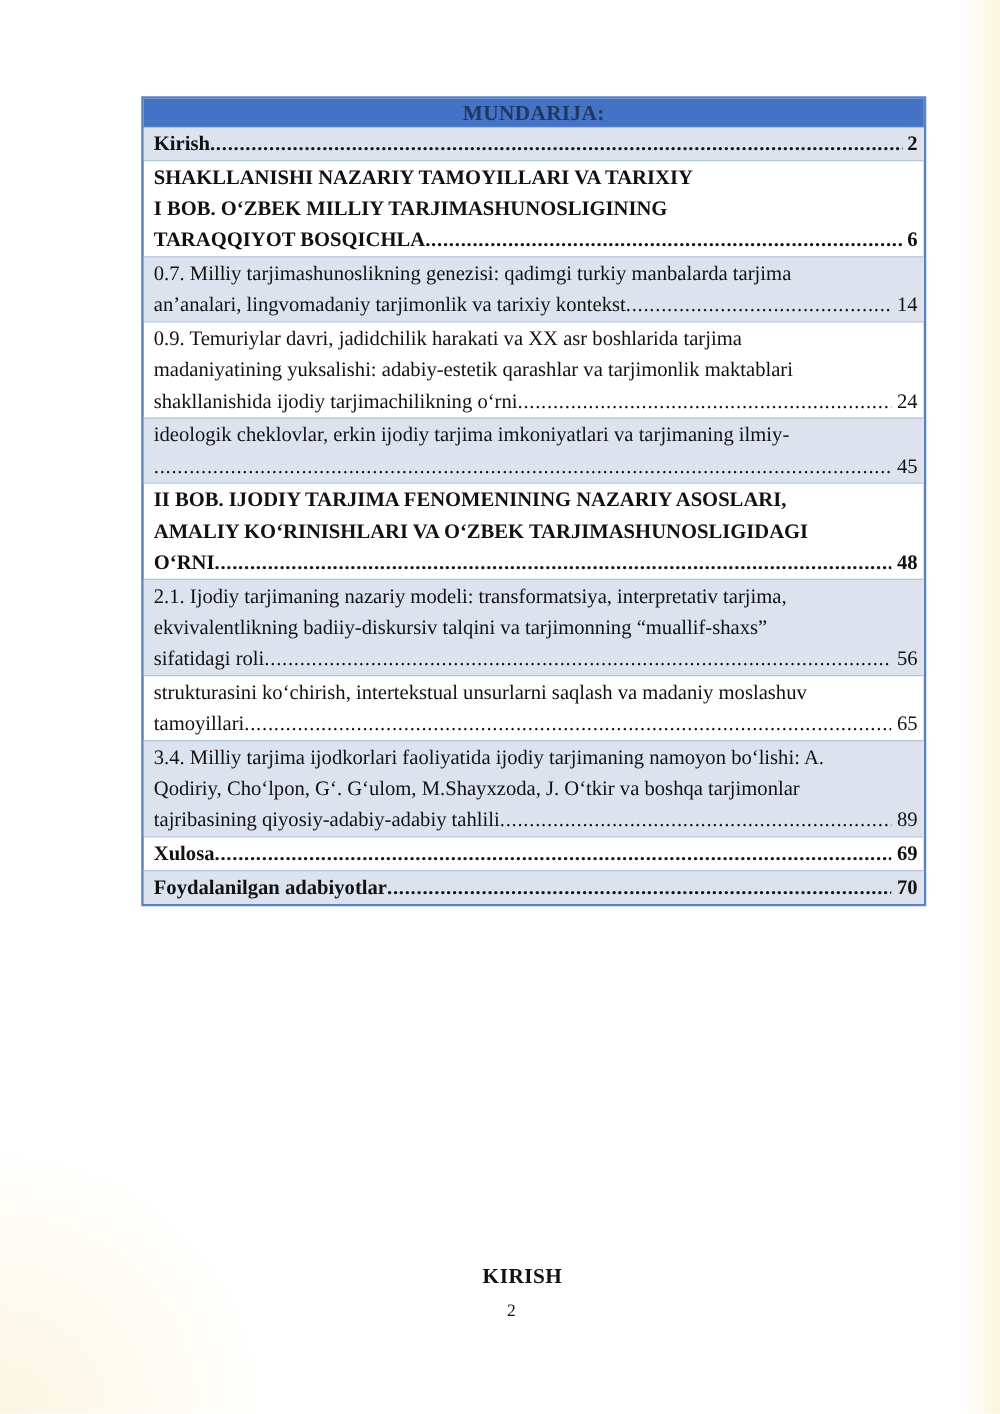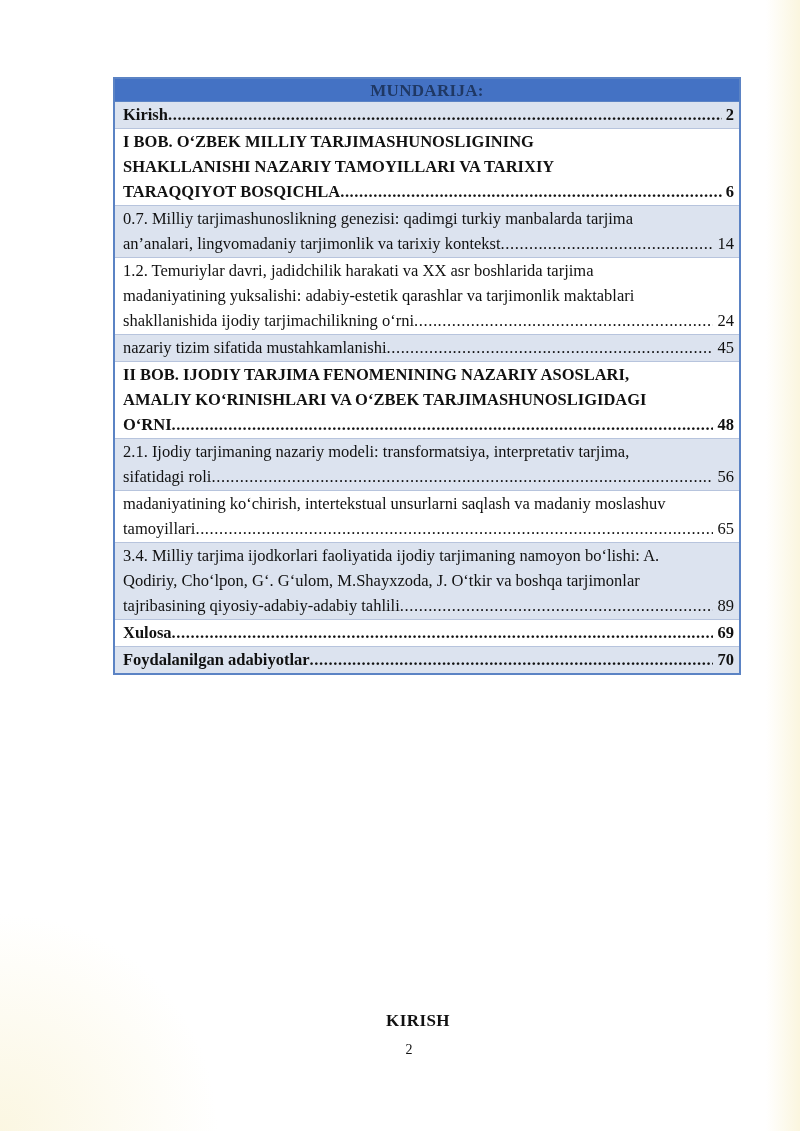--- a/index.html
+++ b/index.html
@@ -101,8 +101,8 @@
         </div>
       </div>
       <div class="toc-entry bold">
+        <div class="toc-line"><span class="toc-text">SHAKLLANISHI NAZARIY TAMOYILLARI VA TARIXIY</span></div>
         <div class="toc-line"><span class="toc-text">I BOB. O‘ZBEK MILLIY TARJIMASHUNOSLIGINING</span></div>
-        <div class="toc-line"><span class="toc-text">SHAKLLANISHI NAZARIY TAMOYILLARI VA TARIXIY</span></div>
         <div class="toc-line last">
           <span class="toc-text">TARAQQIYOT BOSQICHLA</span>
           <span class="dots"> ................................................................................................................................................................................................................................................</span>

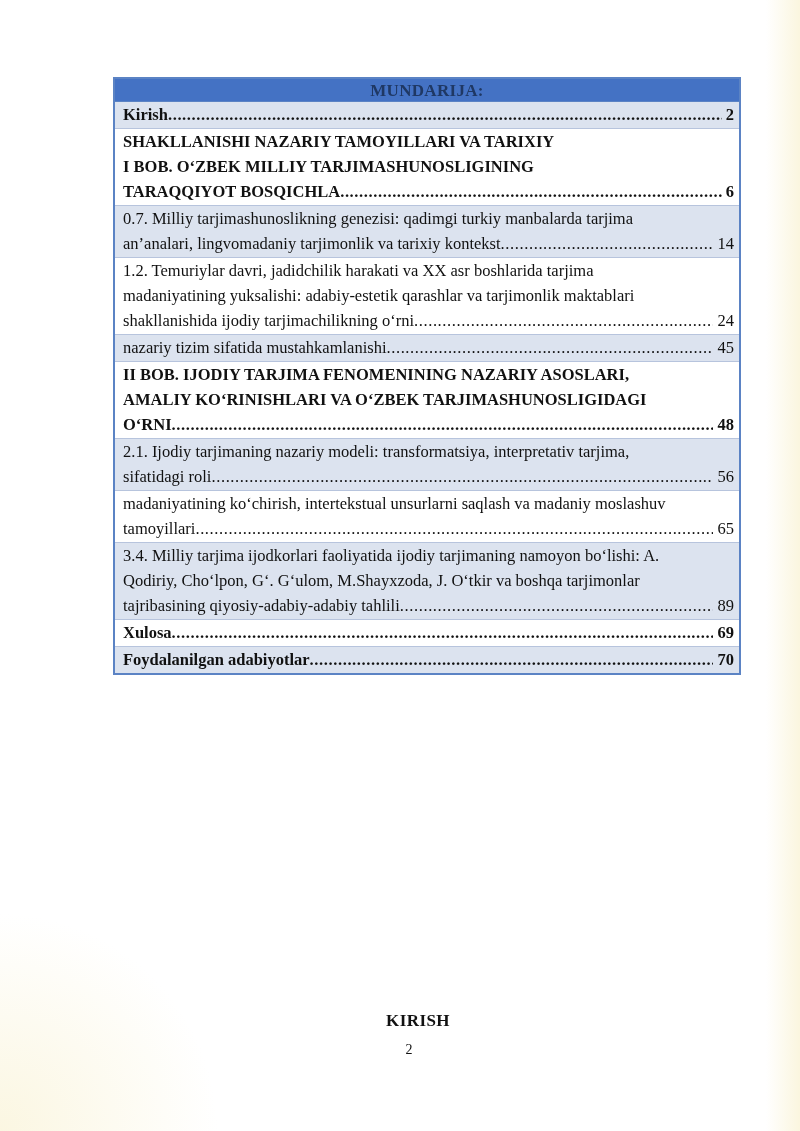--- a/index.html
+++ b/index.html
@@ -118,7 +118,7 @@
         </div>
       </div>
       <div class="toc-entry">
-        <div class="toc-line"><span class="toc-text">1.2. Temuriylar davri, jadidchilik harakati va XX asr boshlarida tarjima</span></div>
+        <div class="toc-line"><span class="toc-text">0.9. Temuriylar davri, jadidchilik harakati va XX asr boshlarida tarjima</span></div>
         <div class="toc-line"><span class="toc-text">madaniyatining yuksalishi: adabiy-estetik qarashlar va tarjimonlik maktablari</span></div>
         <div class="toc-line last">
           <span class="toc-text">shakllanishida ijodiy tarjimachilikning o‘rni</span>

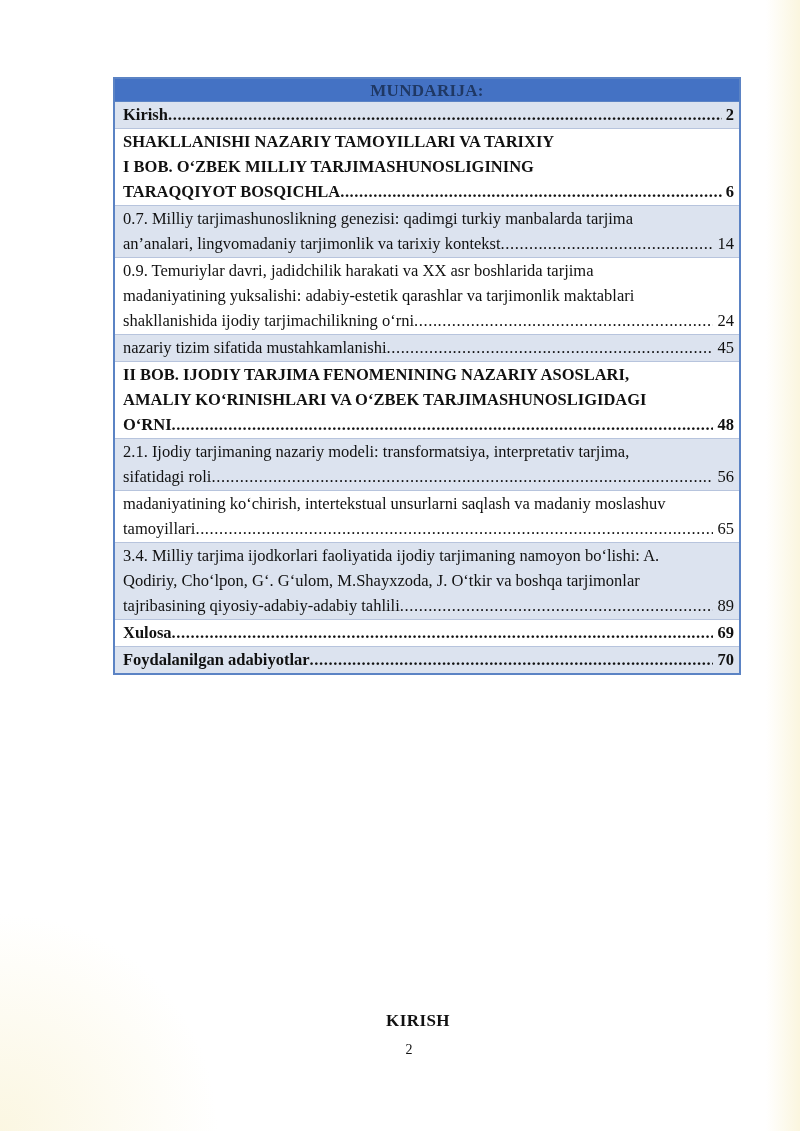--- a/index.html
+++ b/index.html
@@ -127,6 +127,7 @@
         </div>
       </div>
       <div class="toc-entry shaded">
+        <div class="toc-line"><span class="toc-text">ideologik cheklovlar, erkin ijodiy tarjima imkoniyatlari va tarjimaning ilmiy-</span></div>
         <div class="toc-line last">
           <span class="toc-text">nazariy tizim sifatida mustahkamlanishi</span>
           <span class="dots"> ................................................................................................................................................................................................................................................</span>

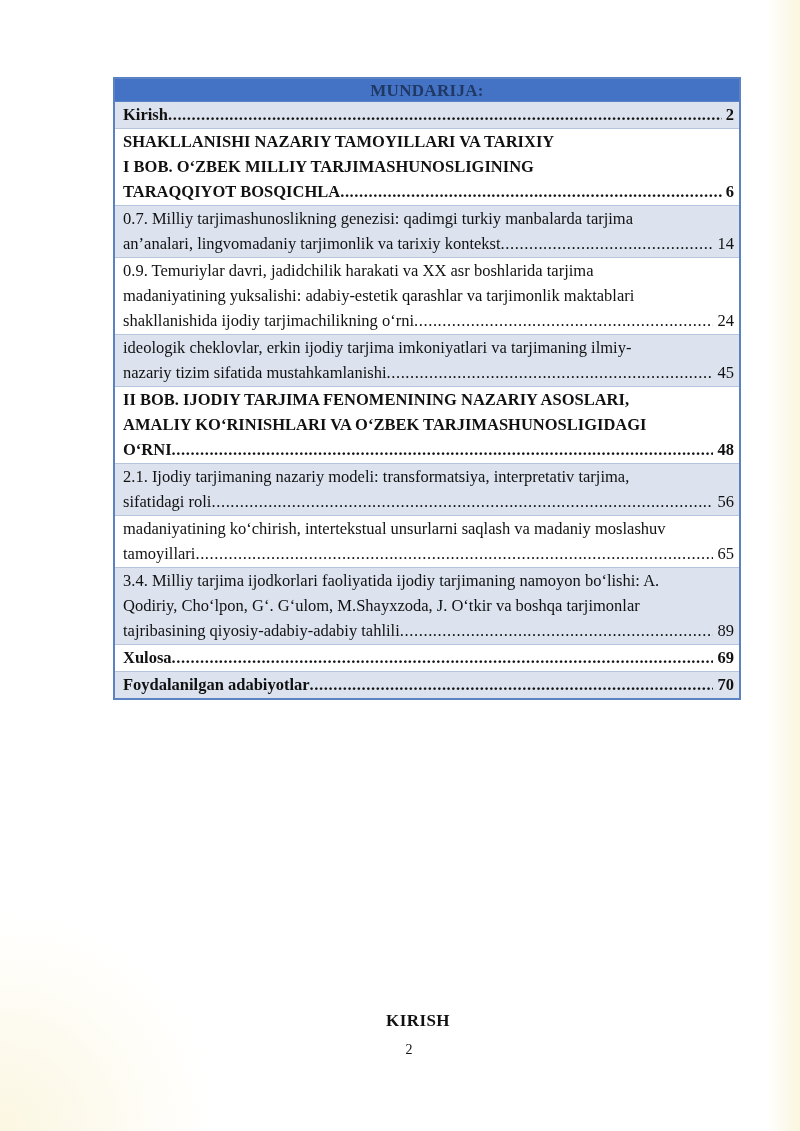--- a/index.html
+++ b/index.html
@@ -129,7 +129,6 @@
       <div class="toc-entry shaded">
         <div class="toc-line"><span class="toc-text">ideologik cheklovlar, erkin ijodiy tarjima imkoniyatlari va tarjimaning ilmiy-</span></div>
         <div class="toc-line last">
-          <span class="toc-text">nazariy tizim sifatida mustahkamlanishi</span>
           <span class="dots"> ................................................................................................................................................................................................................................................</span>
           <span class="toc-page"> 45</span>
         </div>

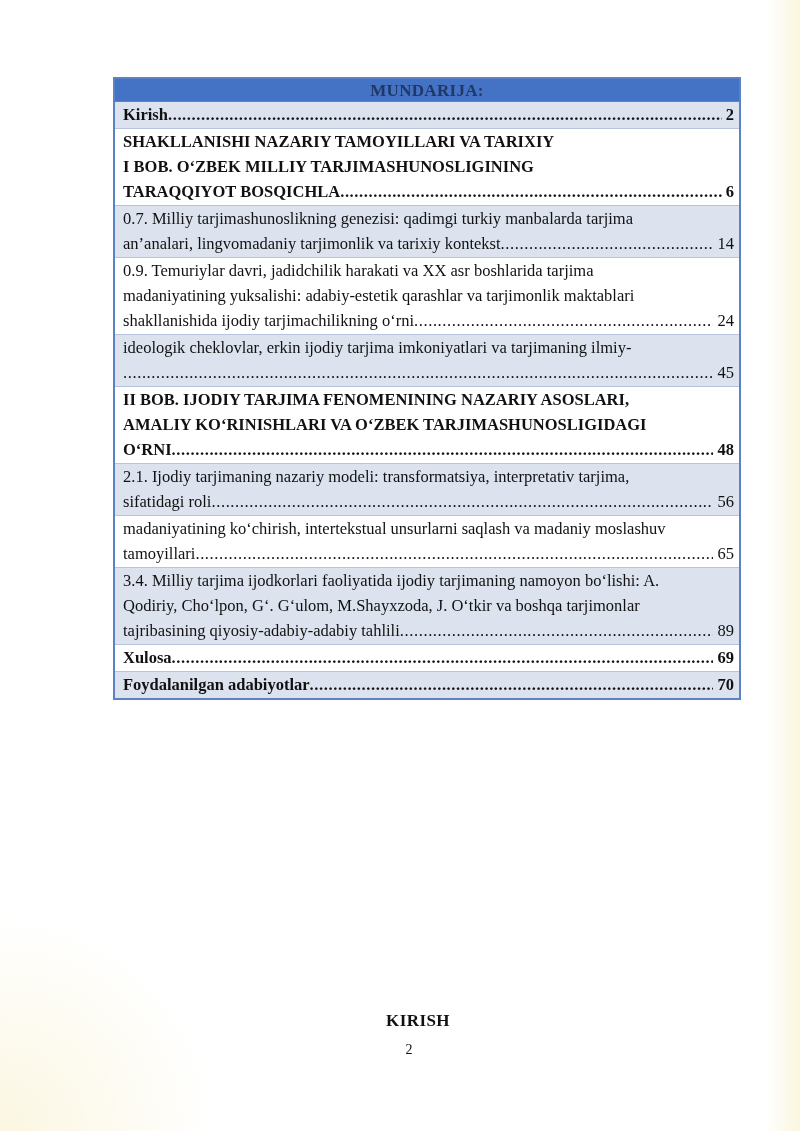--- a/index.html
+++ b/index.html
@@ -144,6 +144,7 @@
       </div>
       <div class="toc-entry shaded">
         <div class="toc-line"><span class="toc-text">2.1. Ijodiy tarjimaning nazariy modeli: transformatsiya, interpretativ tarjima,</span></div>
+        <div class="toc-line"><span class="toc-text">ekvivalentlikning badiiy-diskursiv talqini va tarjimonning “muallif-shaxs”</span></div>
         <div class="toc-line last">
           <span class="toc-text">sifatidagi roli</span>
           <span class="dots"> ................................................................................................................................................................................................................................................</span>

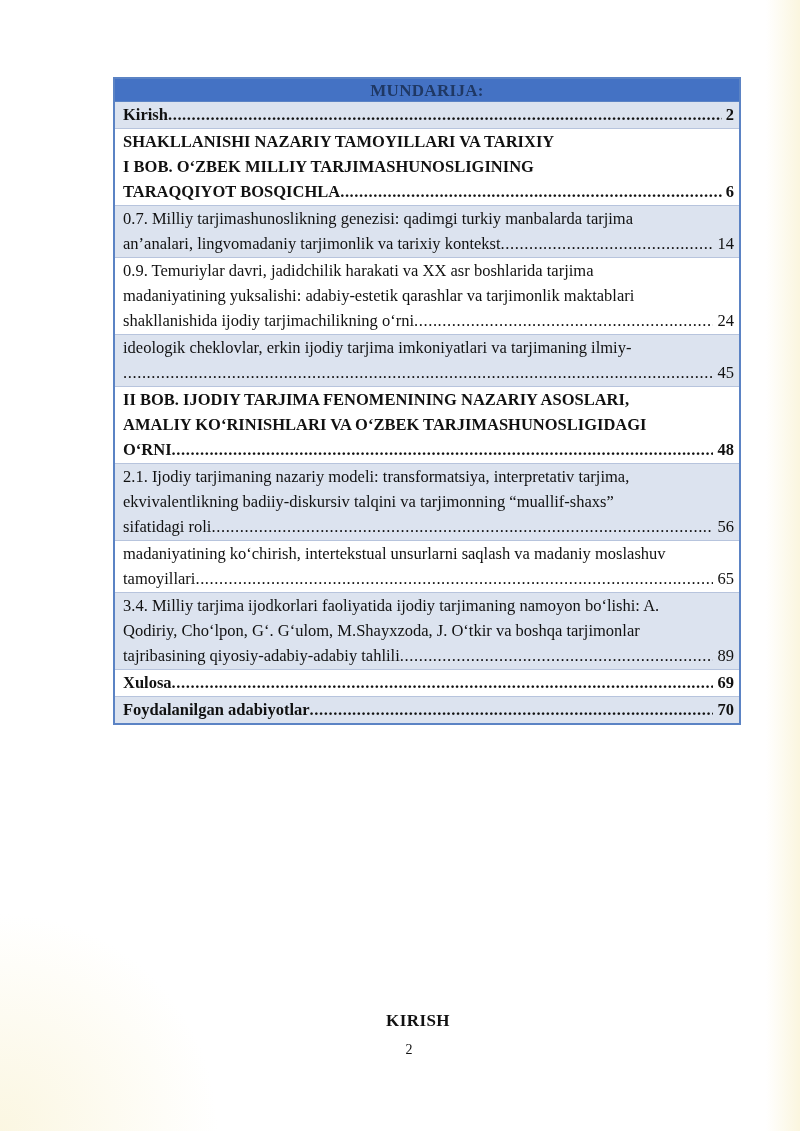--- a/index.html
+++ b/index.html
@@ -152,7 +152,7 @@
         </div>
       </div>
       <div class="toc-entry">
-        <div class="toc-line"><span class="toc-text">madaniyatining ko‘chirish, intertekstual unsurlarni saqlash va madaniy moslashuv</span></div>
+        <div class="toc-line"><span class="toc-text">strukturasini ko‘chirish, intertekstual unsurlarni saqlash va madaniy moslashuv</span></div>
         <div class="toc-line last">
           <span class="toc-text">tamoyillari</span>
           <span class="dots"> ................................................................................................................................................................................................................................................</span>

